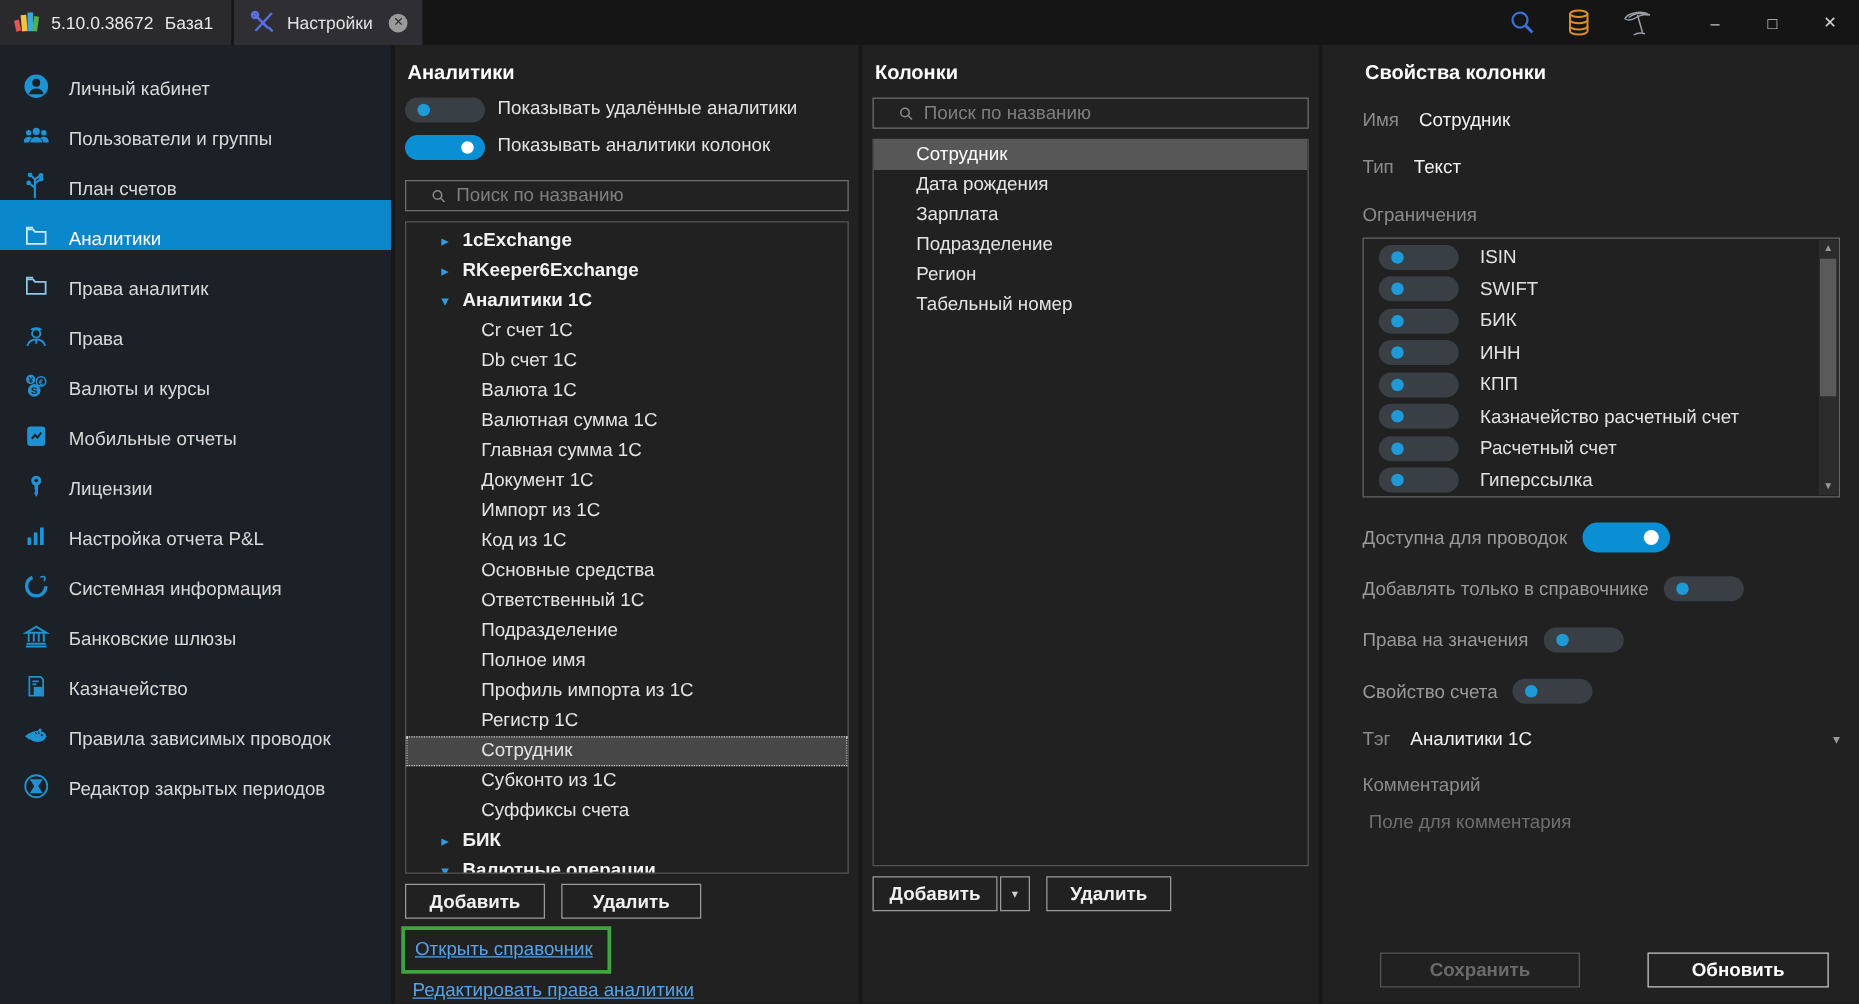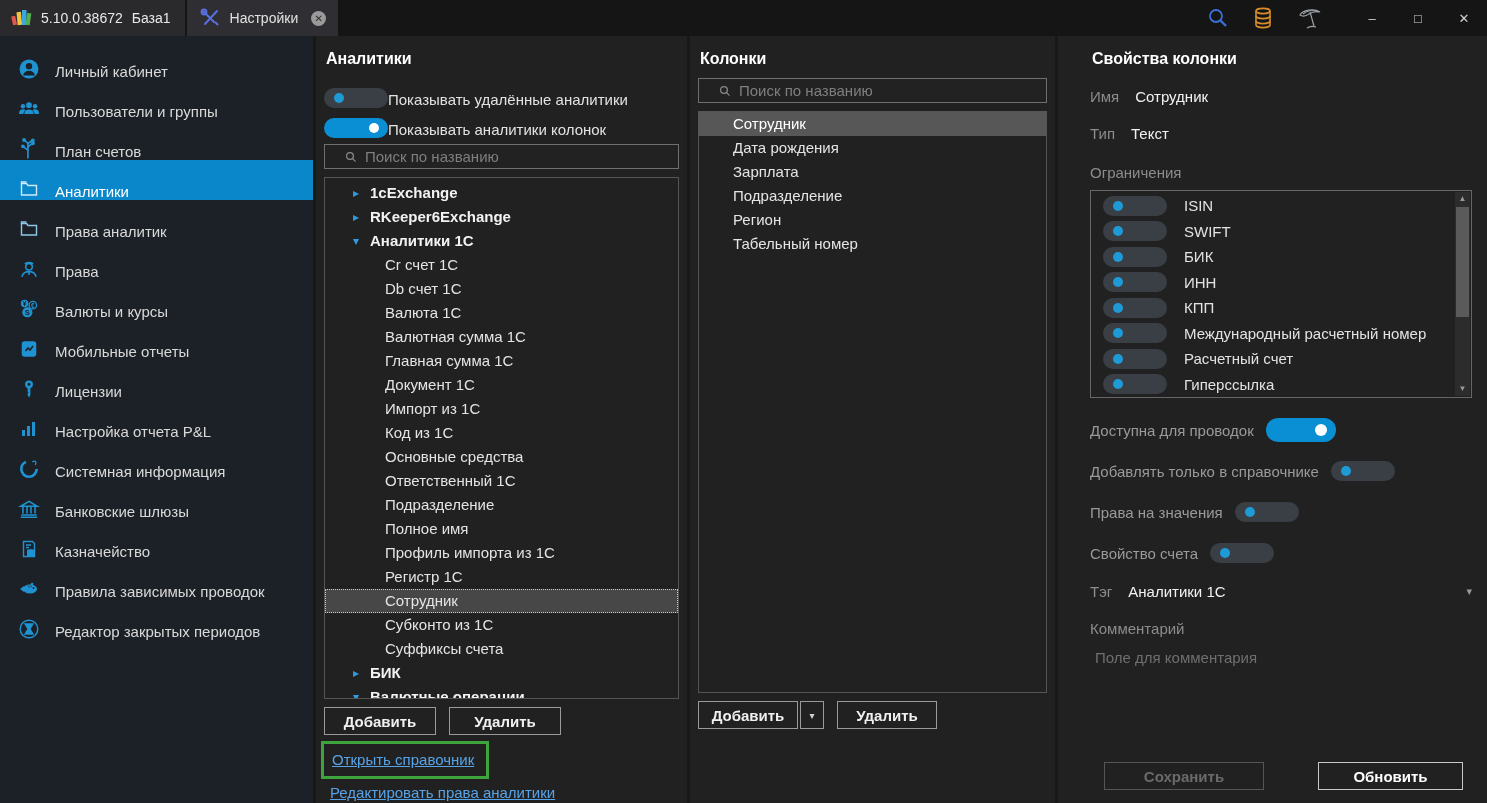--- a/index.html
+++ b/index.html
@@ -35,7 +35,7 @@
   .toggle.on .knob { background:#fff; left:auto; right:9px; }
   .toggle.lg { width:70px; height:24px; border-radius:12px; }
   .toggle.lg .knob { width:12px; height:12px; top:6px; }
-  .toggle-row { display:flex; align-items:flex-end; height:30px; }
+  .toggle-row { display:flex; align-items:flex-start; gap:10px; height:30px; }
   
   .search-box { border:1px solid #6f6f6f; height:25px; display:flex; align-items:center; gap:8px; padding:0 20px; margin:6px 0 8px 0; color:#7f7f7f; background:#222; }
   

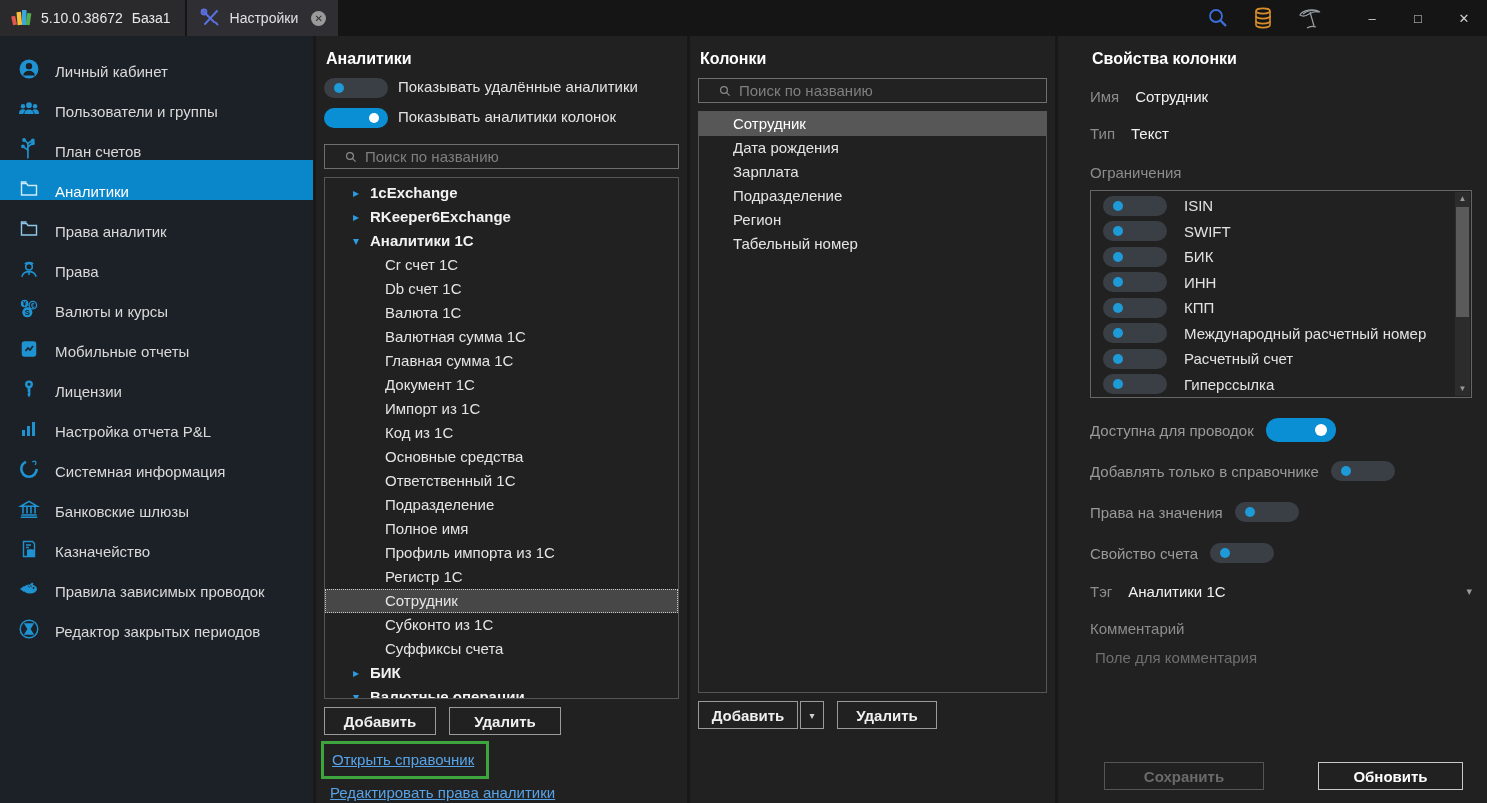--- a/index.html
+++ b/index.html
@@ -434,7 +434,7 @@
           <span class="toggle">
             <span class="knob"></span>
           </span>
-          <span>Международный расчетный номер</span>
+          <span>Казначейство расчетный счет</span>
         </div>
       <div class="restrict-row">
           <span class="toggle">

